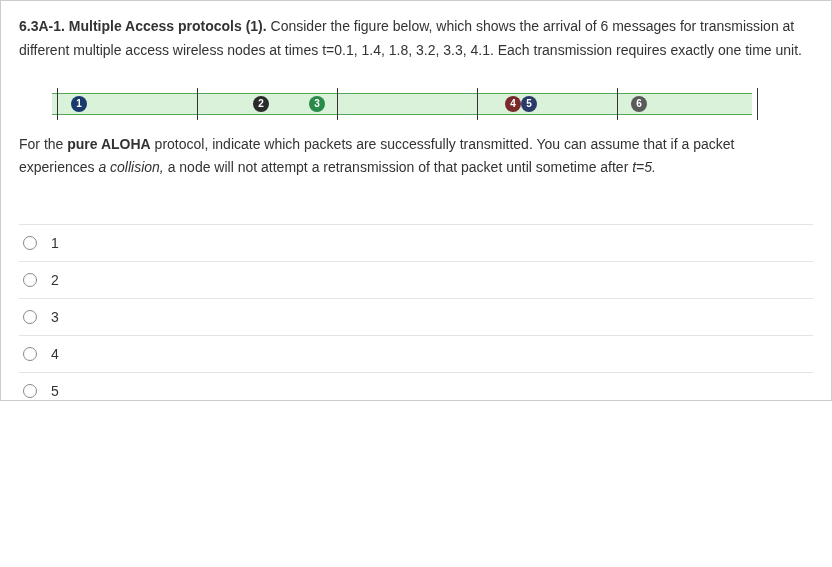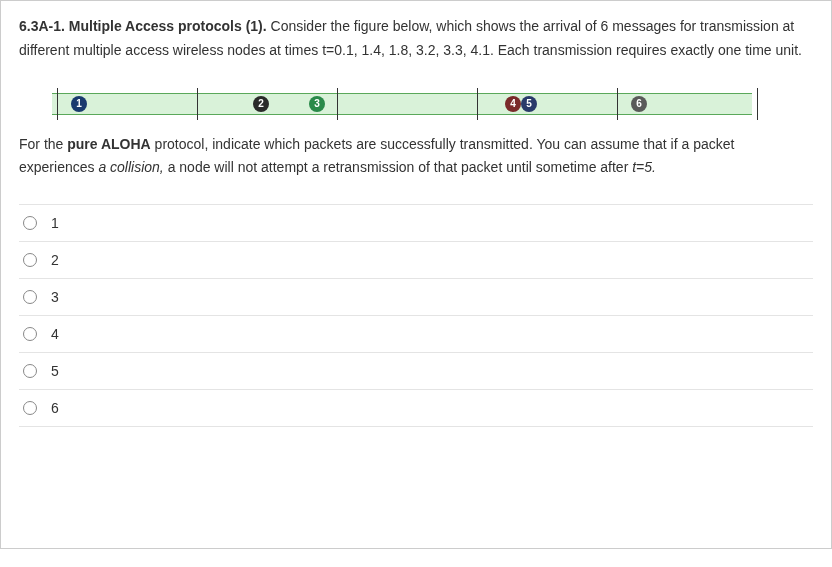--- a/index.html
+++ b/index.html
@@ -13,7 +13,7 @@
   }
   .container {
     width: 832px;
-    height: 549px;
+    height: 401px;
     border: 1px solid #ccc;
     padding: 14px 18px 12px 18px;
     position: relative;

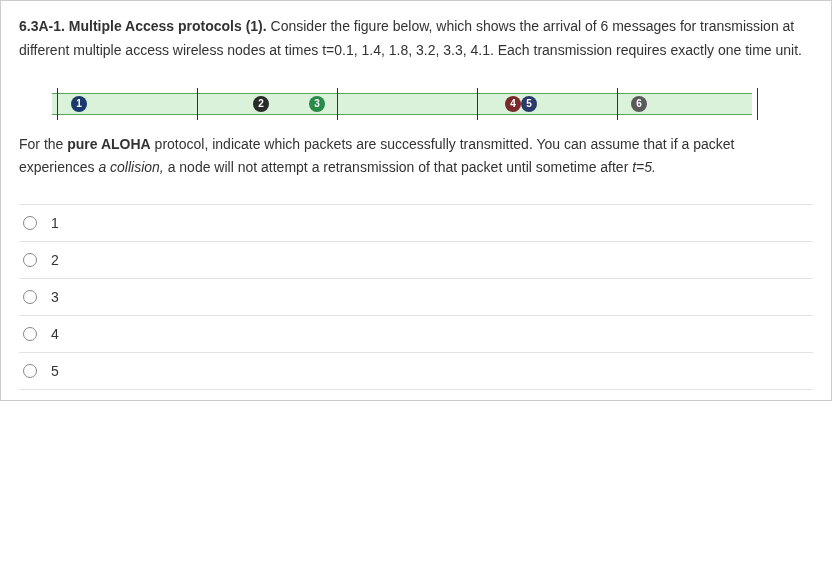--- a/index.html
+++ b/index.html
@@ -77,7 +77,7 @@
   .timeline-labels { position: relative; height: 18px; margin: 0 0 20px 10px; width: 720px; }
   .instruction {
     line-height: 1.7;
-    margin-bottom: 24px;
+    margin-bottom: 44px;
   }
   .instruction .bold { font-weight: bold; }
   .instruction .em { font-style: italic; }

